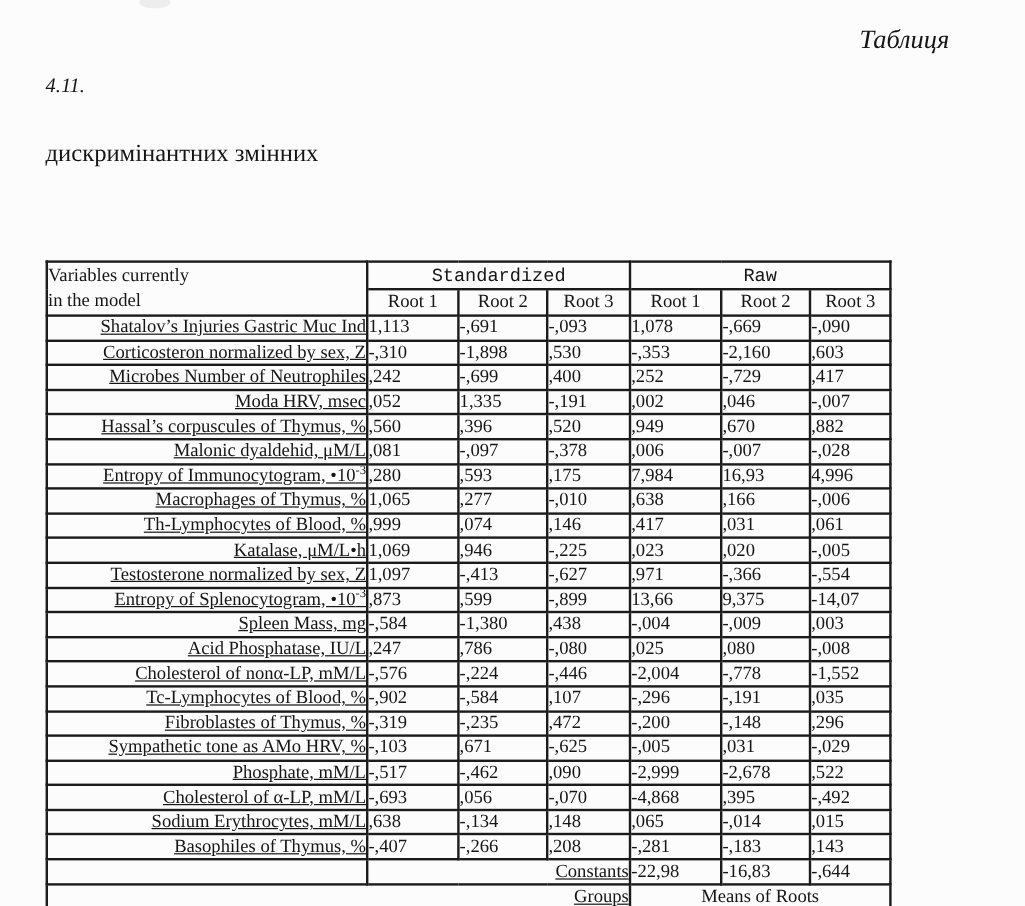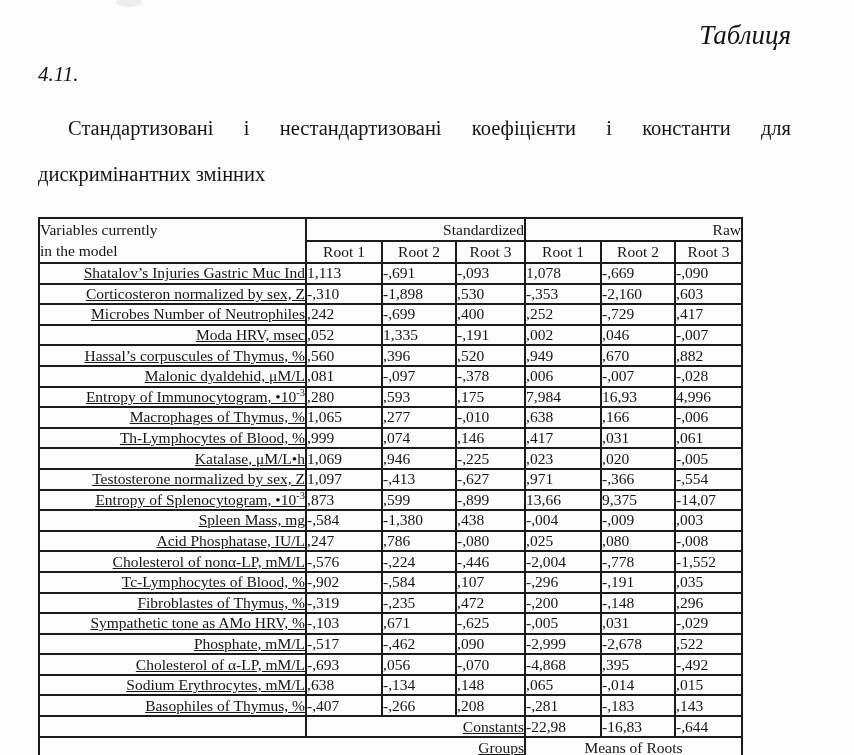--- a/index.html
+++ b/index.html
@@ -31,7 +31,7 @@
     width: 753px;
     text-align: right;
     font-style: italic;
-    font-size: 27px;
+    font-size: 22px;
   }
   .table-number {
     position: absolute;

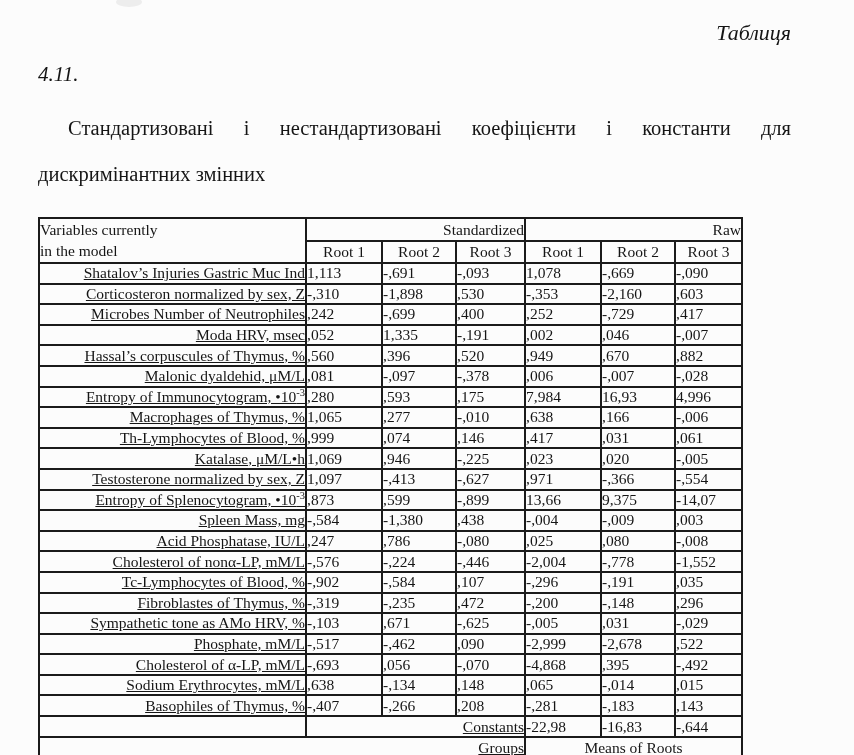--- a/index.html
+++ b/index.html
@@ -38,7 +38,7 @@
     left: 38px;
     top: 62px;
     font-style: italic;
-    font-size: 21px;
+    font-size: 17px;
   }
   .caption {
     position: absolute;

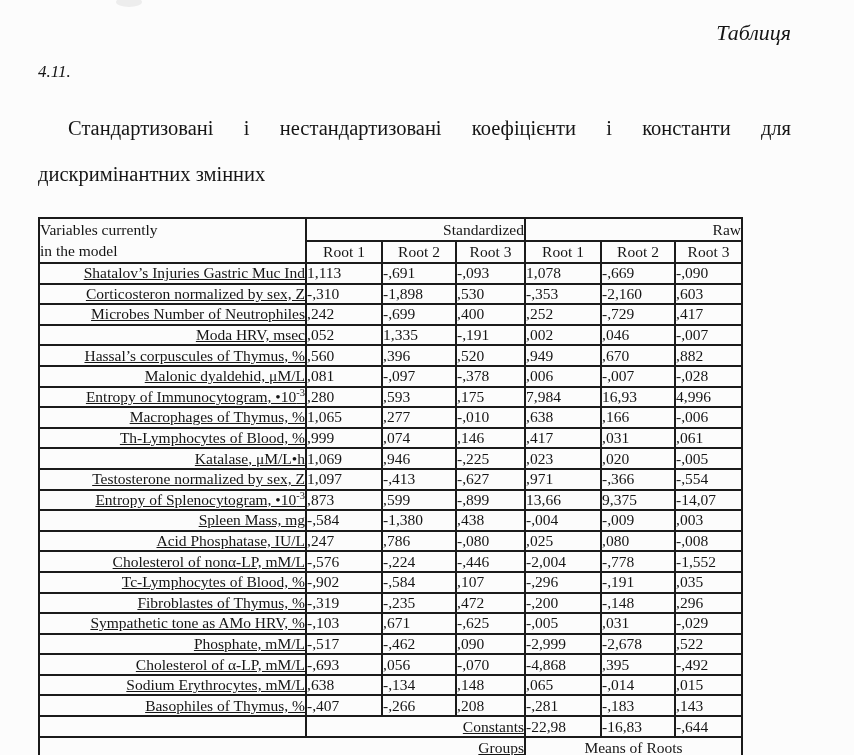--- a/index.html
+++ b/index.html
@@ -137,7 +137,6 @@
 <div class="table-number">4.11.</div>
 
 <div class="caption">
-  <div class="line1">Стандартизовані і нестандартизовані коефіцієнти і константи для</div>
   <div class="line2">дискримінантних змінних</div>
 </div>
 

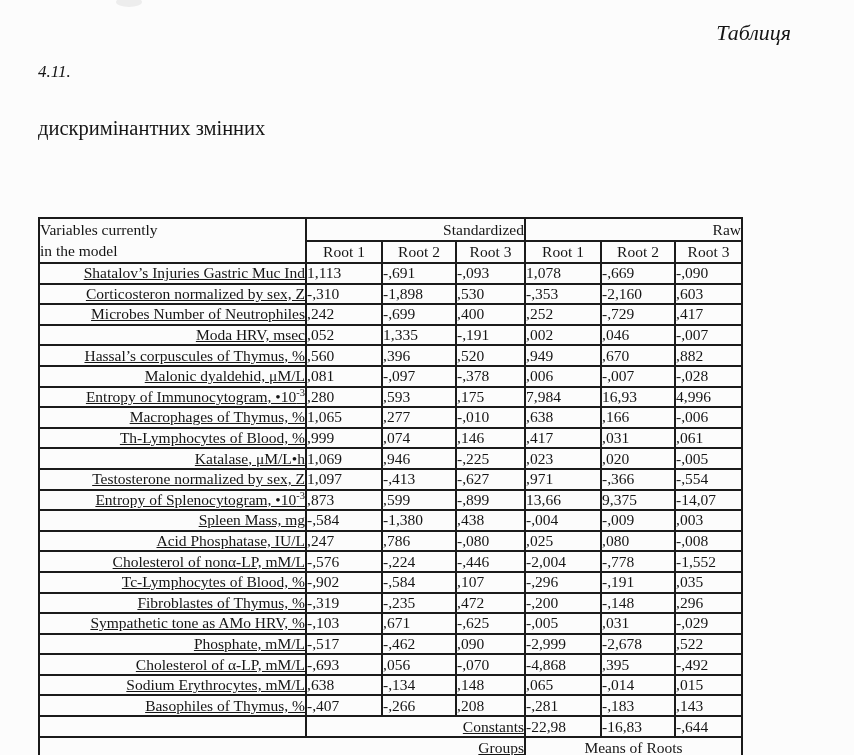--- a/index.html
+++ b/index.html
@@ -76,8 +76,9 @@
   }
   th.group-h {
     height: 21px;
-    text-align: right;
-    font-size: 16px;
+    text-align: center;
+    font-size: 16px;
+    font-family: Liberation Mono, monospace;
   }
   th.root-h {
     height: 20px;

